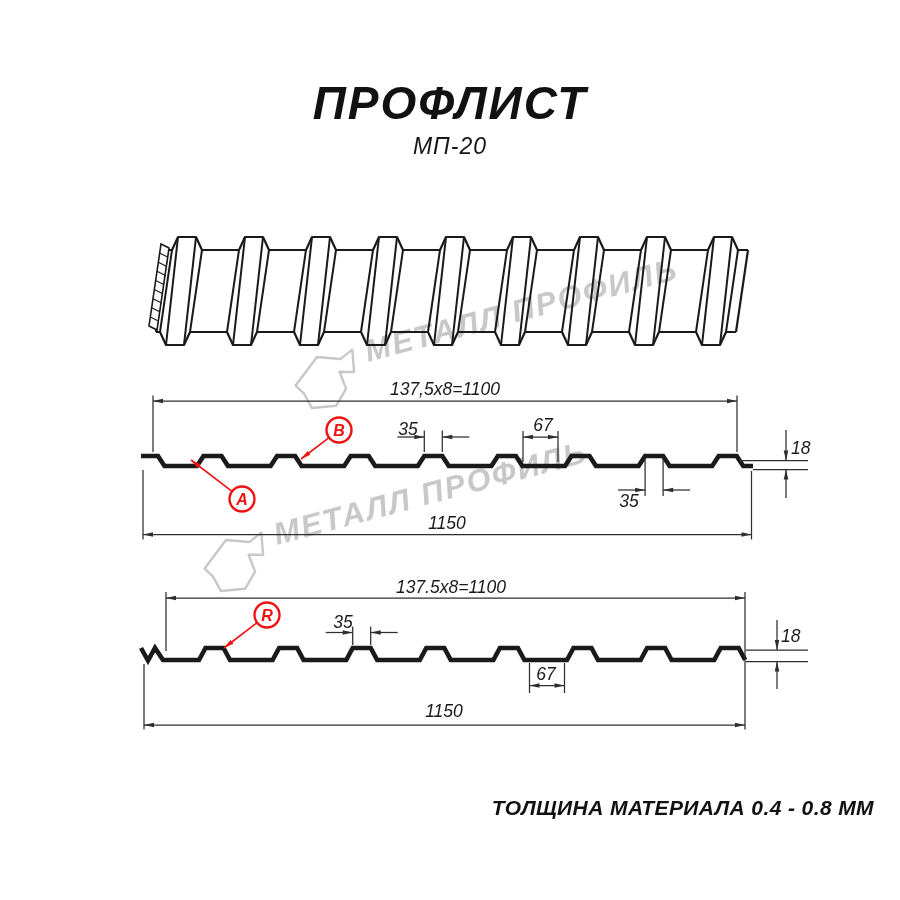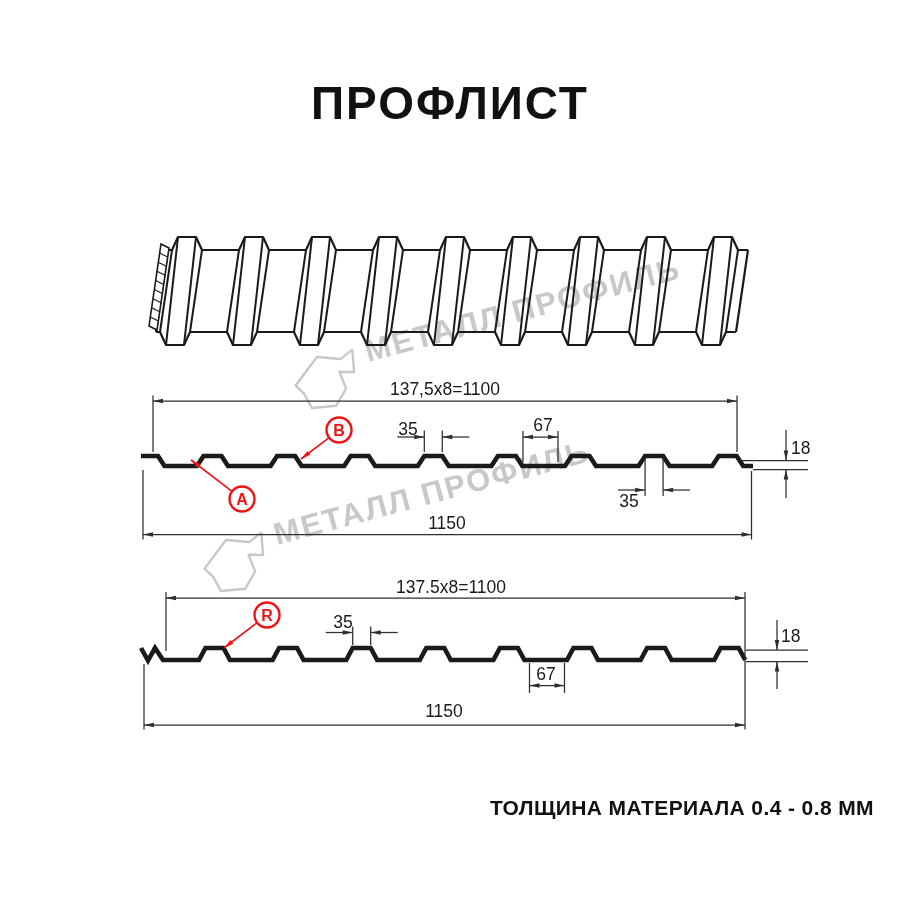--- a/index.html
+++ b/index.html
@@ -4,7 +4,7 @@
 <style>
   html,body{margin:0;padding:0;background:#fff;}
   .page{position:relative;width:900px;height:900px;background:#fff;overflow:hidden;
-        font-family:"Liberation Sans",sans-serif;}
+        font-family:"Liberation Sans",sans-serif;font-style:italic;}
   .title{position:absolute;top:76px;left:0;width:900px;text-align:center;
          font-size:46px;font-weight:bold;letter-spacing:2px;color:#111;}
   .subtitle{position:absolute;top:133px;left:0;width:900px;text-align:center;

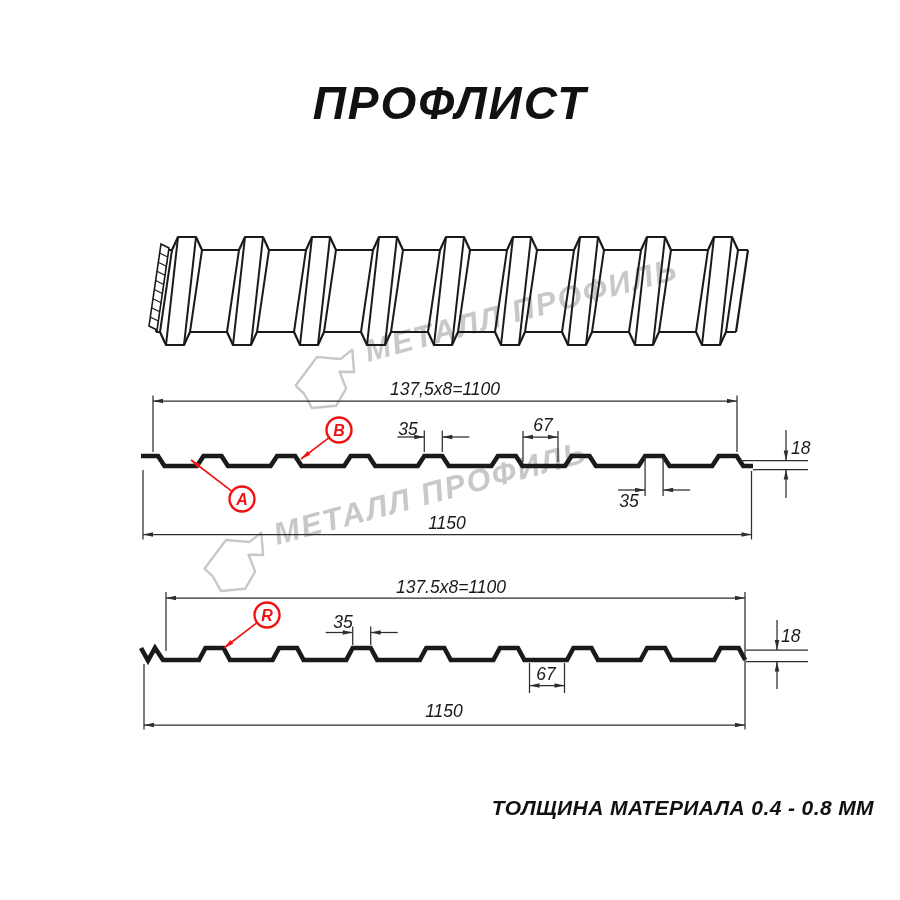--- a/index.html
+++ b/index.html
@@ -23,6 +23,7 @@
 
 <div class="page" style="background: rgb(255, 255, 255);">
   <div class="title">ПРОФЛИСТ</div>
+  <div class="subtitle">МП-20</div>
 
   <svg class="canvas" width="900" height="900" viewBox="0 0 900 900">
 

